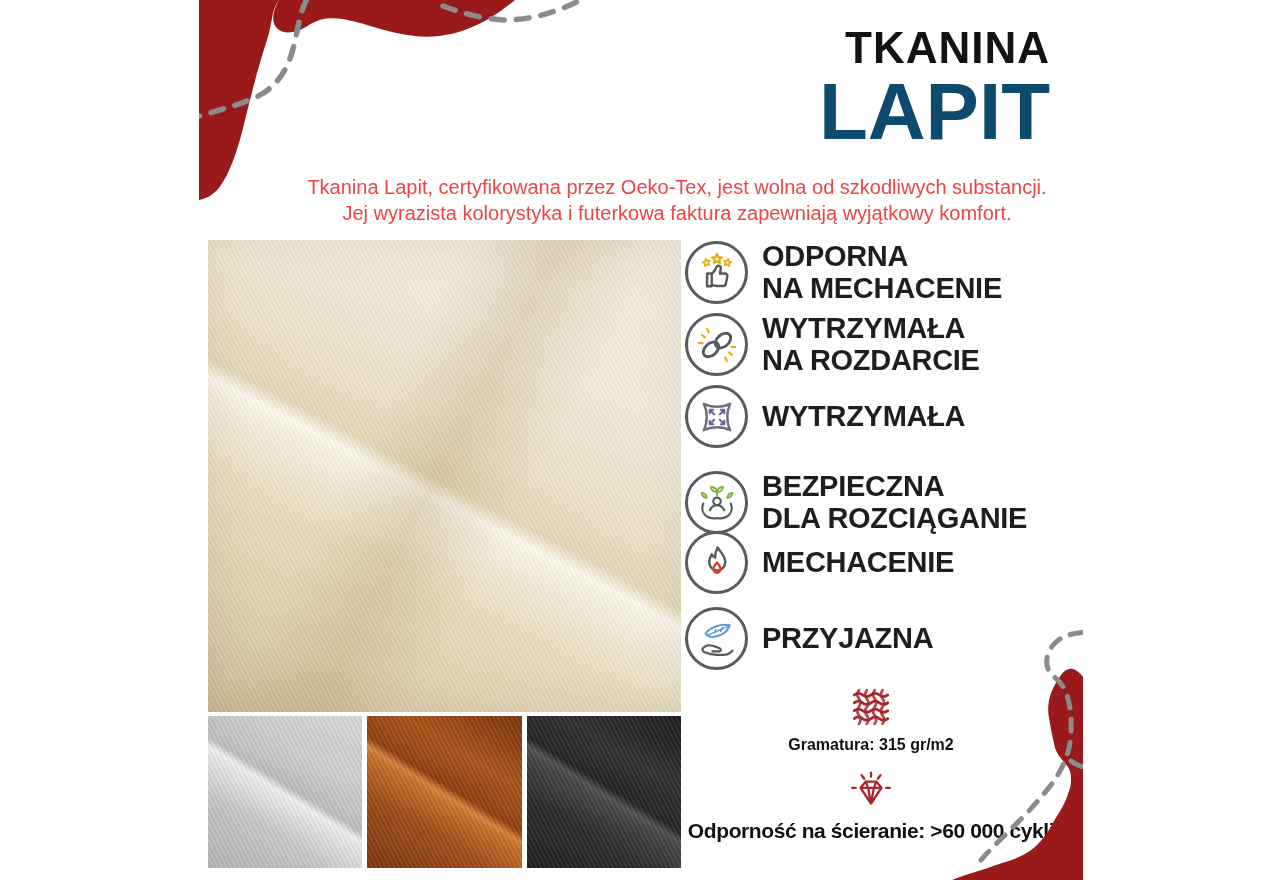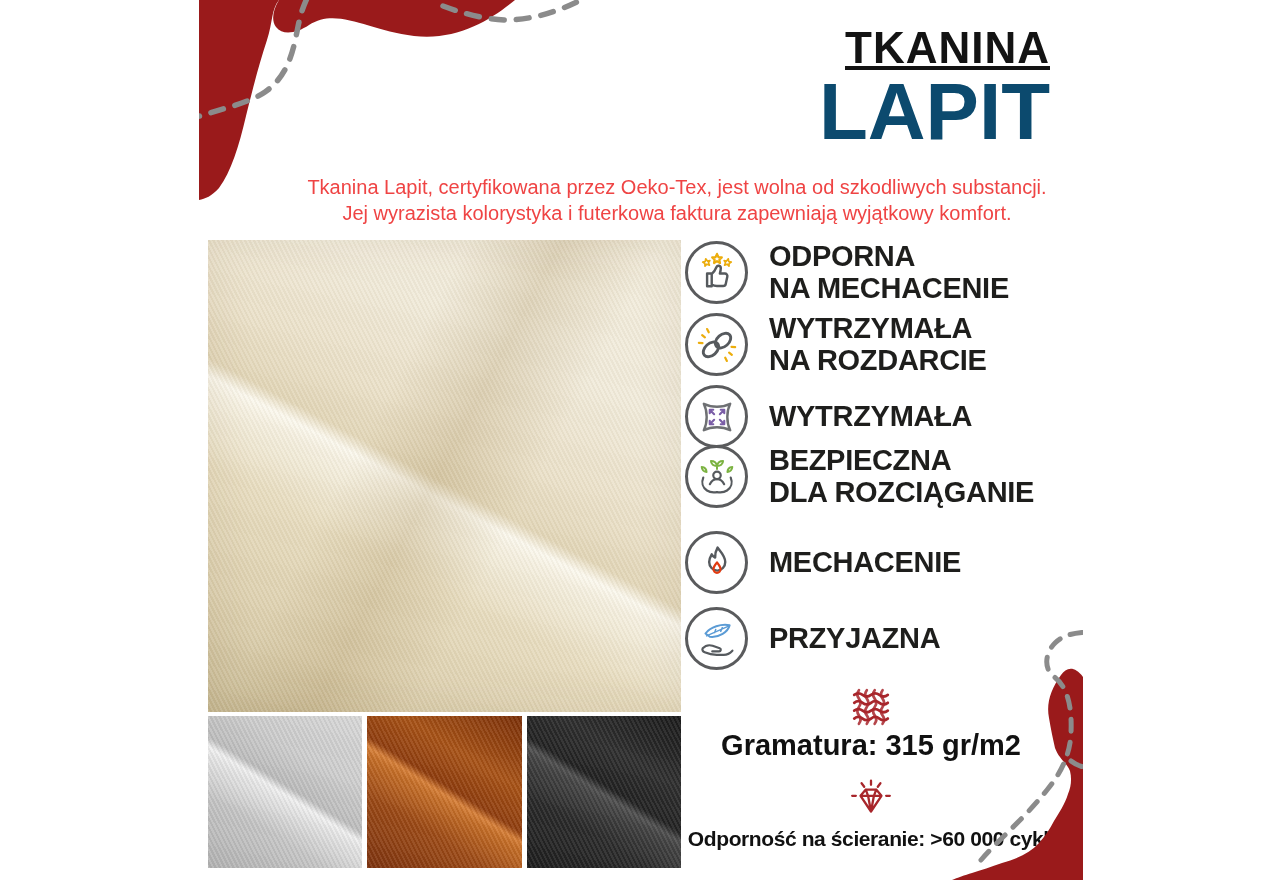--- a/index.html
+++ b/index.html
@@ -13,7 +13,7 @@
 
   
   .title-block{position:absolute;top:26px;right:33px;text-align:right;}
-  .t1{font-weight:bold;font-size:44px;line-height:1;color:#131313;letter-spacing:1px;text-decoration:underline;}
+  .t1{font-weight:bold;font-size:44px;line-height:1;color:#131313;letter-spacing:1px;}
   .t2{font-weight:bold;font-size:80px;line-height:.95;color:#0c4a6e;letter-spacing:0;margin-top:4px;}
 
   

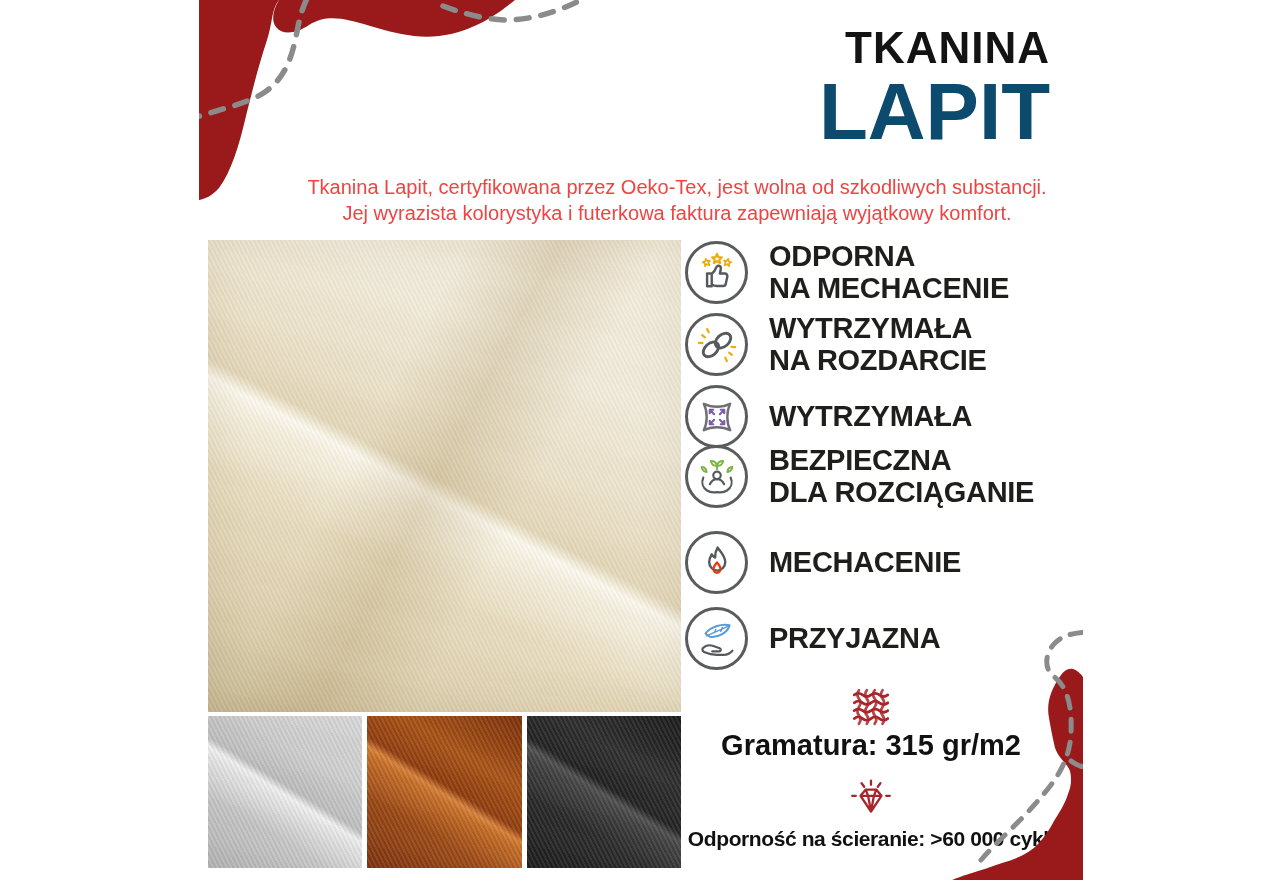--- a/index.html
+++ b/index.html
@@ -39,7 +39,7 @@
   .sw-black{background:linear-gradient(32deg,#1e1e1e 0%,#2a2a2a 30%,#444 46%,#515151 49%,#222 53%,#2f2f2f 70%,#1a1a1a 100%);}
 
   
-  .frow{position:absolute;display:flex;align-items:center;gap:21px;left:486px;}
+  .frow{position:absolute;display:flex;align-items:center;gap:14px;left:486px;}
   .fcircle{width:57px;height:57px;border:3.2px solid #5a5b5d;border-radius:50%;background:#fff;
            display:flex;align-items:center;justify-content:center;flex:0 0 auto;}
   .ftext{font-weight:bold;font-size:29px;line-height:1.08;color:#1e1e1c;letter-spacing:-.3px;white-space:nowrap;}

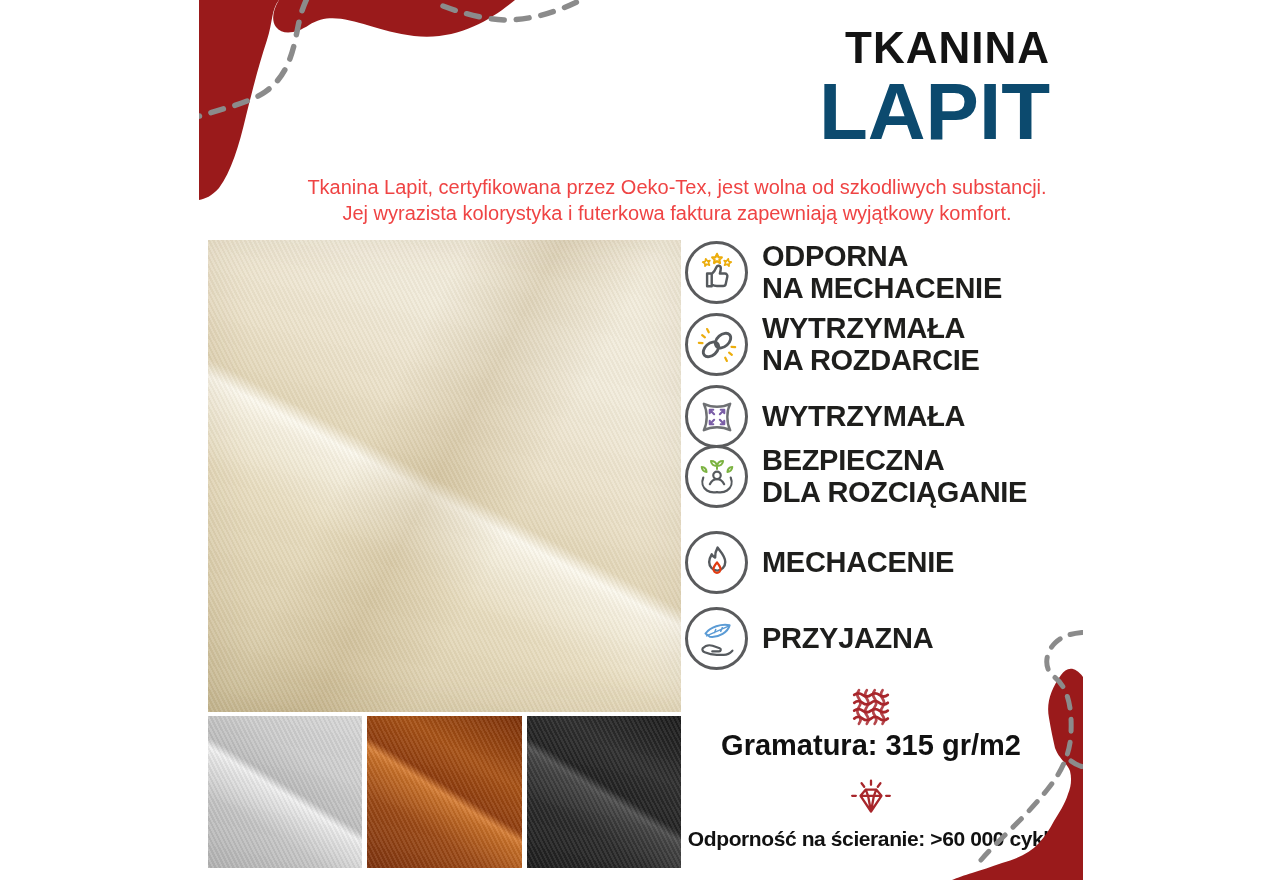--- a/index.html
+++ b/index.html
@@ -131,7 +131,7 @@
     </div>
   </div>
 
-  <div class="frow" style="top:445px">
+  <div class="frow" style="top:471px">
     <div class="fcircle">
       <svg width="44" height="44" viewBox="0 0 40 40" fill="none">
         <g stroke="#7cb342" stroke-width="1.8" stroke-linejoin="round">

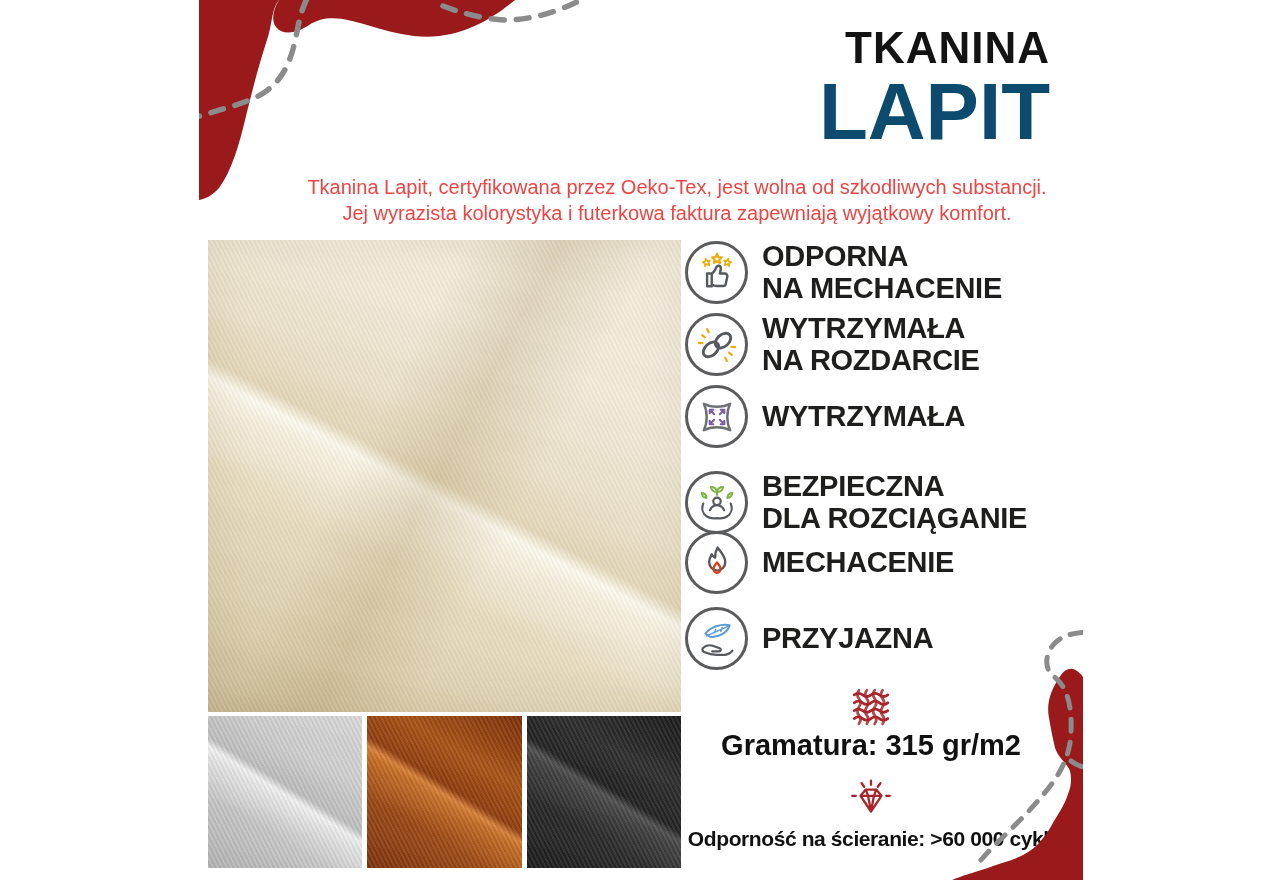--- a/index.html
+++ b/index.html
@@ -48,7 +48,7 @@
   
   .specs{position:absolute;left:486px;top:686px;width:372px;text-align:center;}
   .spec-icon{display:block;margin:0 auto;}
-  .spec-label-1{margin-top:1px;font-weight:bold;font-size:29px;color:#111;}
+  .spec-label-1{margin-top:8px;font-weight:bold;font-size:16px;color:#111;}
   .spec-label-2{margin-top:4px;font-weight:bold;font-size:21px;letter-spacing:-.4px;color:#111;}
   .spec+.spec{margin-top:15px;}
 

